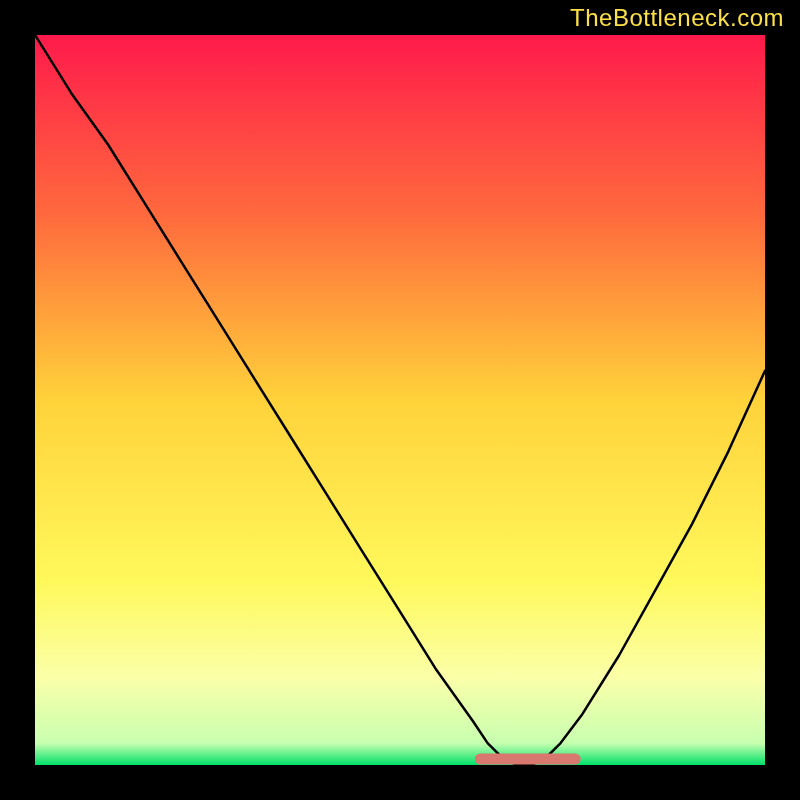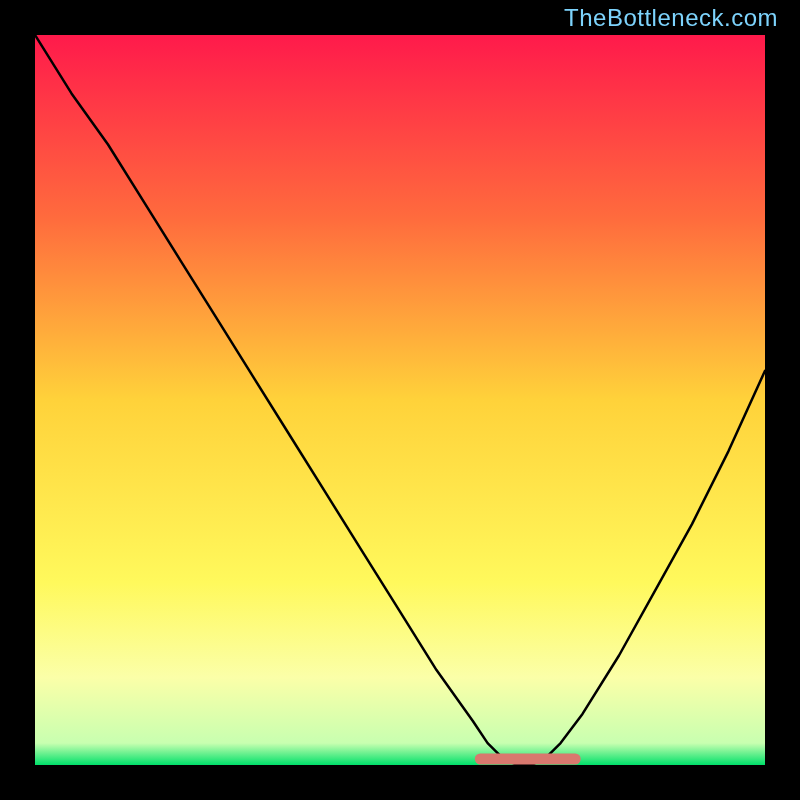--- a/index.html
+++ b/index.html
@@ -20,8 +20,8 @@
   .watermark {
     position: absolute;
     top: 4px;
-    right: 22px;
-    color: #7dd3fc;
+    right: 16px;
+    color: #fde047;
     font-size: 24px;
     font-weight: 500;
     letter-spacing: 0.5px;

